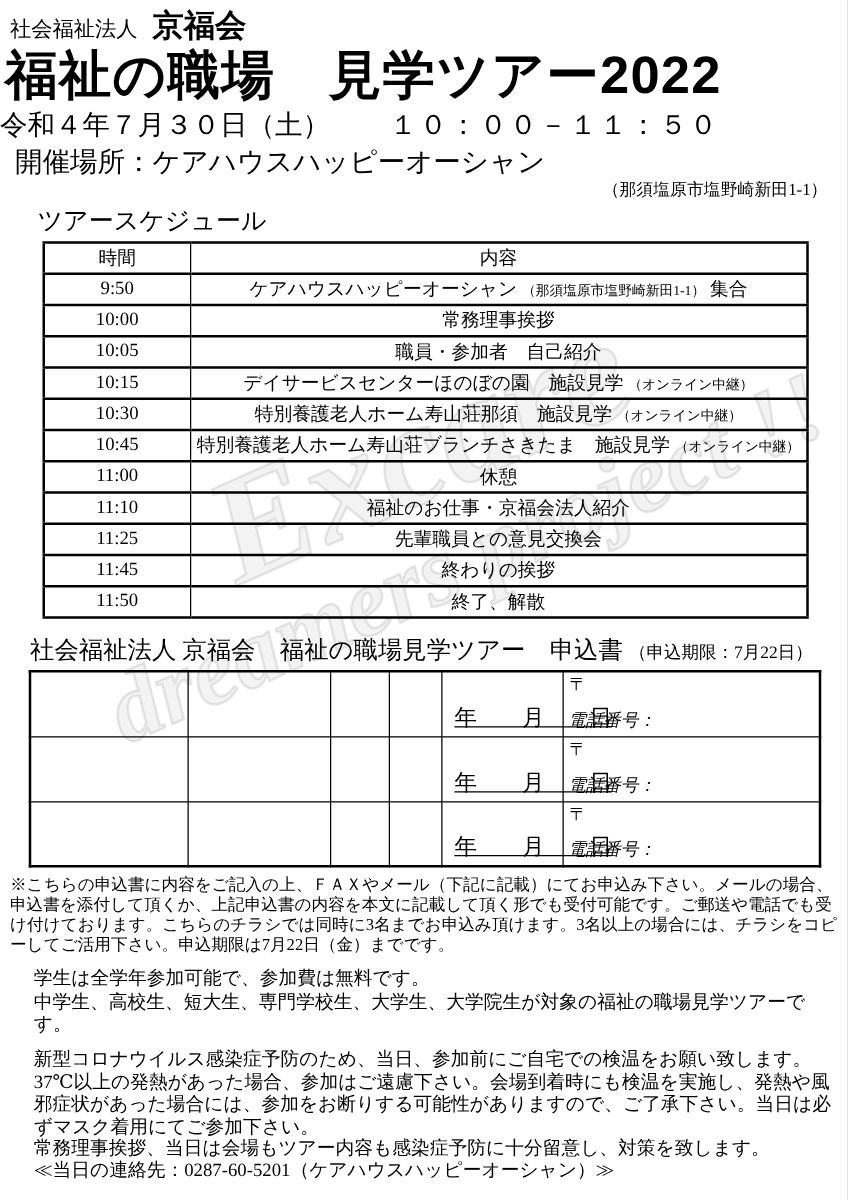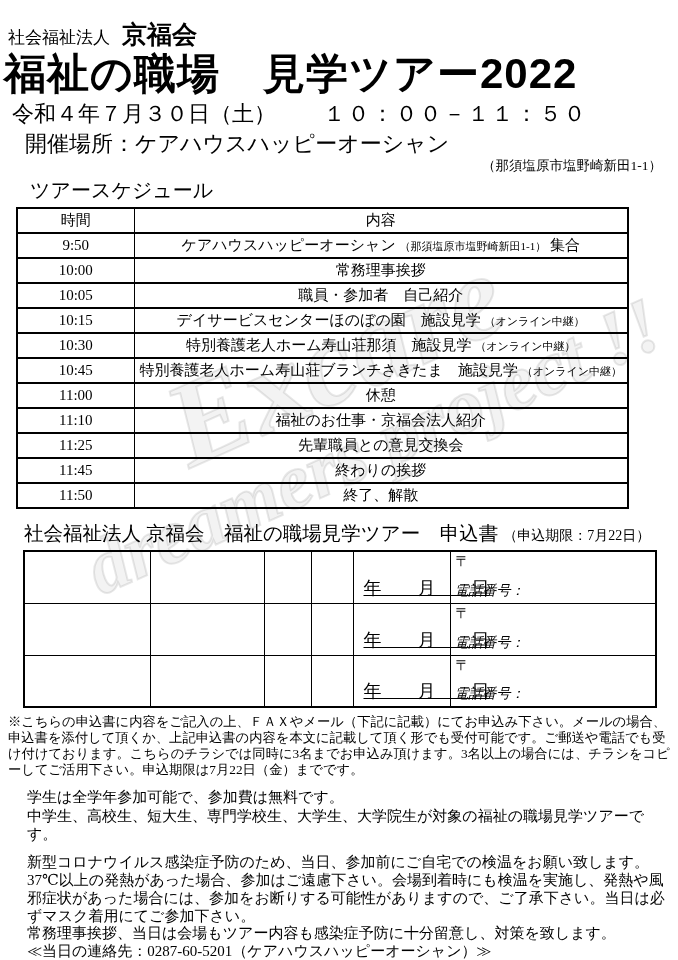--- a/index.html
+++ b/index.html
@@ -23,7 +23,7 @@
   .content { position:relative; z-index:1; }
 
   
-  .org-line { padding:18px 0 0 8px; }
+  .org-line { padding:4px 0 0 8px; }
   .org-prefix { font-size:17px; }
   .org-name { font-size:25px; margin-left:8px; font-weight:600; }
   .main-title {

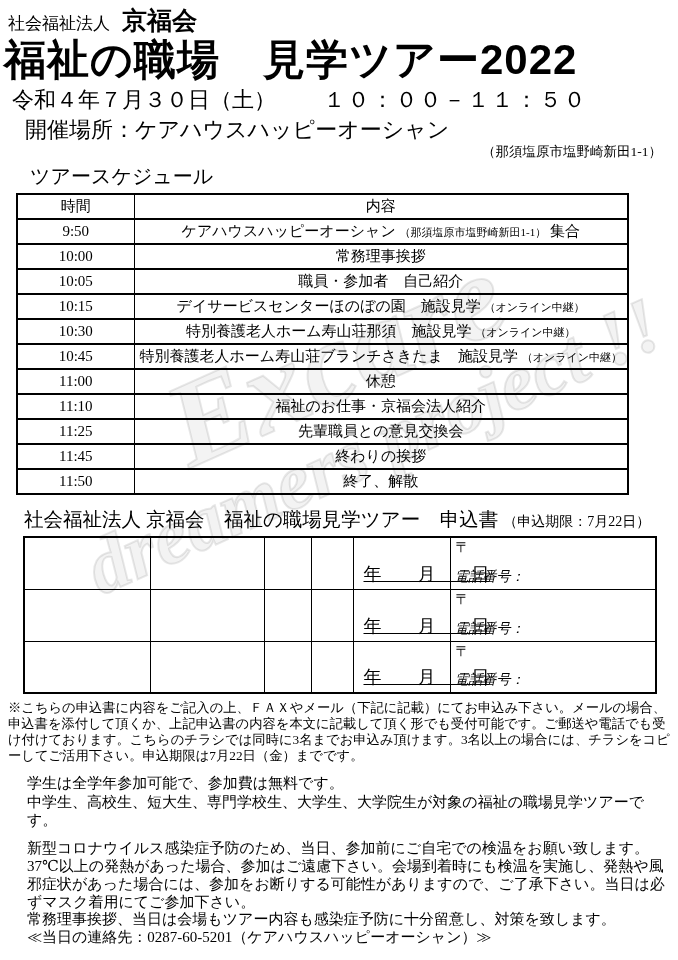--- a/index.html
+++ b/index.html
@@ -31,7 +31,7 @@
     font-size:42px; line-height:1.08; padding-left:4px; letter-spacing:1px;
     white-space:nowrap;
   }
-  .date-line { font-size:22px; padding-left:12px; margin-top:3px; white-space:nowrap; }
+  .date-line { font-size:22px; margin-top:3px; white-space:nowrap; }
   .date-line .time-part { margin-left:42px; letter-spacing:2px; }
   .venue-line { font-size:22px; padding-left:25px; }
   .venue-note { font-size:13.5px; text-align:right; padding-right:16px; margin-top:-2px; }

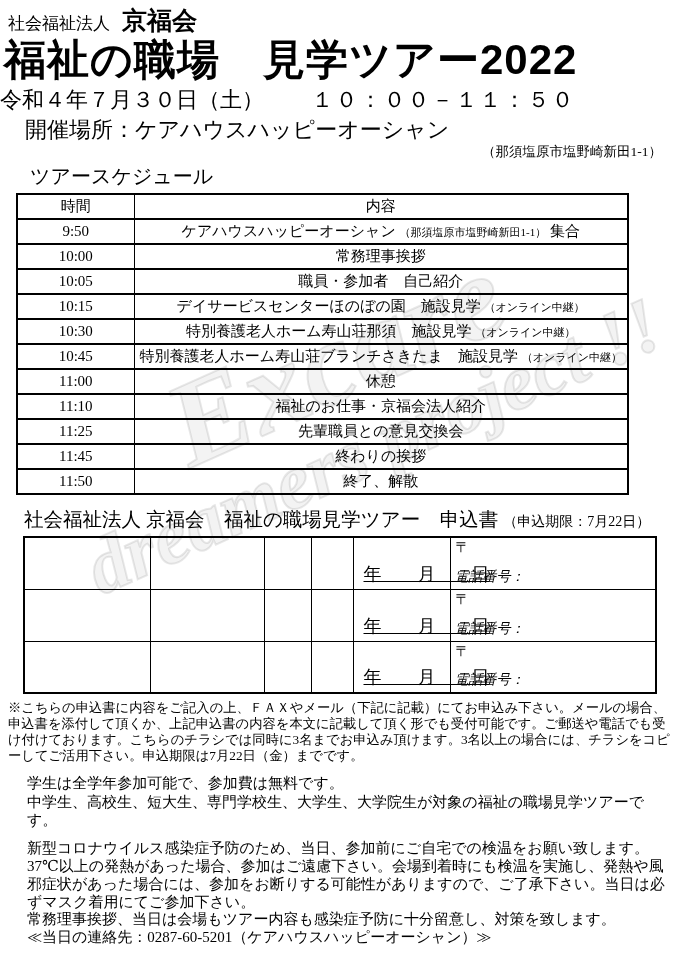--- a/index.html
+++ b/index.html
@@ -33,7 +33,7 @@
   }
   .date-line { font-size:22px; margin-top:3px; white-space:nowrap; }
   .date-line .time-part { margin-left:42px; letter-spacing:2px; }
-  .venue-line { font-size:22px; padding-left:25px; }
+  .venue-line { font-size:22px; padding-left:12px; }
   .venue-note { font-size:13.5px; text-align:right; padding-right:16px; margin-top:-2px; }
 
   

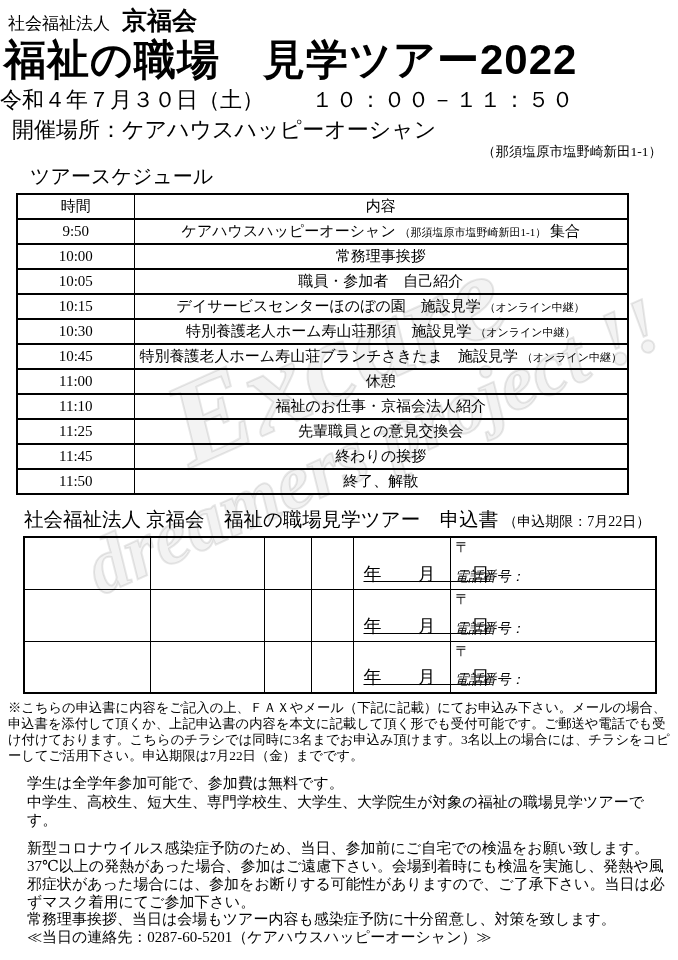--- a/index.html
+++ b/index.html
@@ -38,7 +38,7 @@
 
   
   .sched-title { font-size:20px; padding-left:30px; margin-top:2px; }
-  table.sched { border-collapse:collapse; margin:3px 0 0 16px; width:613px; table-layout:fixed; border:2px solid #000; }
+  table.sched { border-collapse:collapse; margin:3px 0 0 34px; width:613px; table-layout:fixed; border:2px solid #000; }
   table.sched td {
     border:1px solid #000; border-top-width:2px; border-bottom-width:2px;
     text-align:center; font-size:15px; padding:2px 2px; height:21px; background:transparent;

